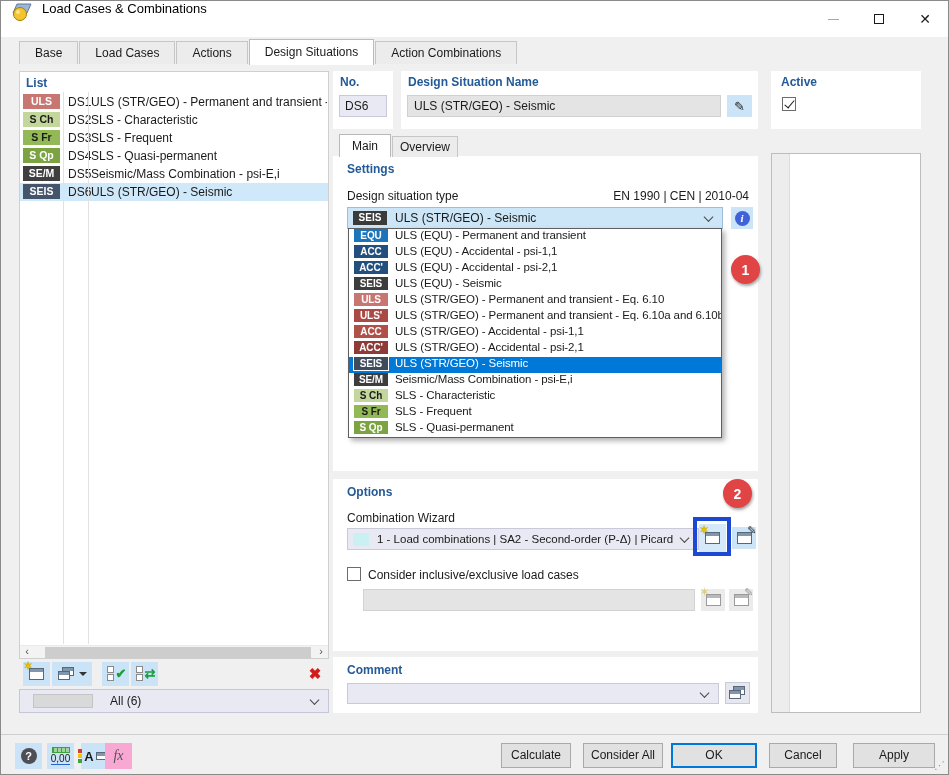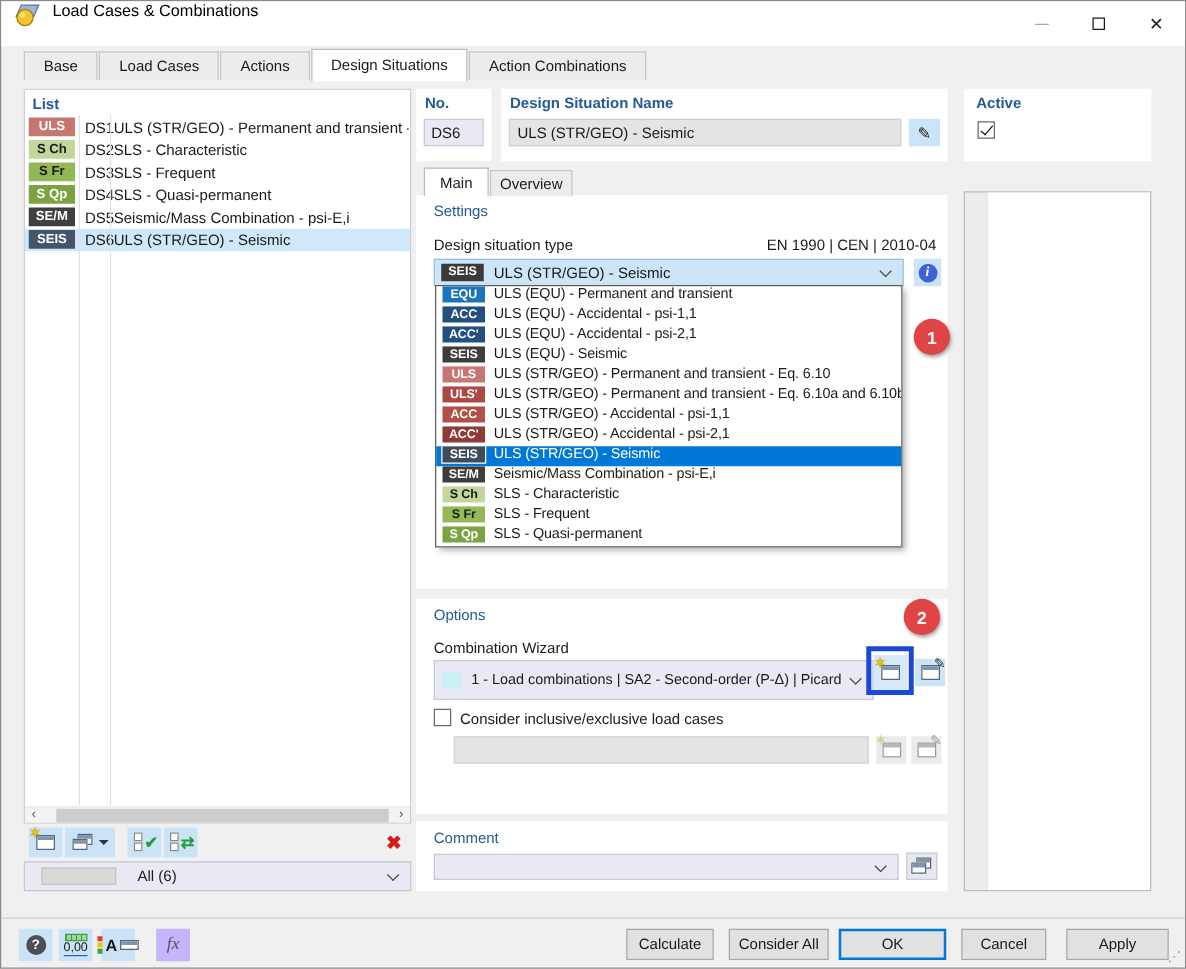--- a/index.html
+++ b/index.html
@@ -24,7 +24,7 @@
 
   
   .card{position:absolute;background:#fff}
-  .sec-hd{position:absolute;left:14px;top:6px;color:#235a97;font-weight:normal}
+  .sec-hd{position:absolute;left:14px;top:6px;color:#235a97;font-weight:bold}
 
   
   #list-card{left:18px;top:70px;width:310px;height:588px;border:1px solid #cfcfcf}

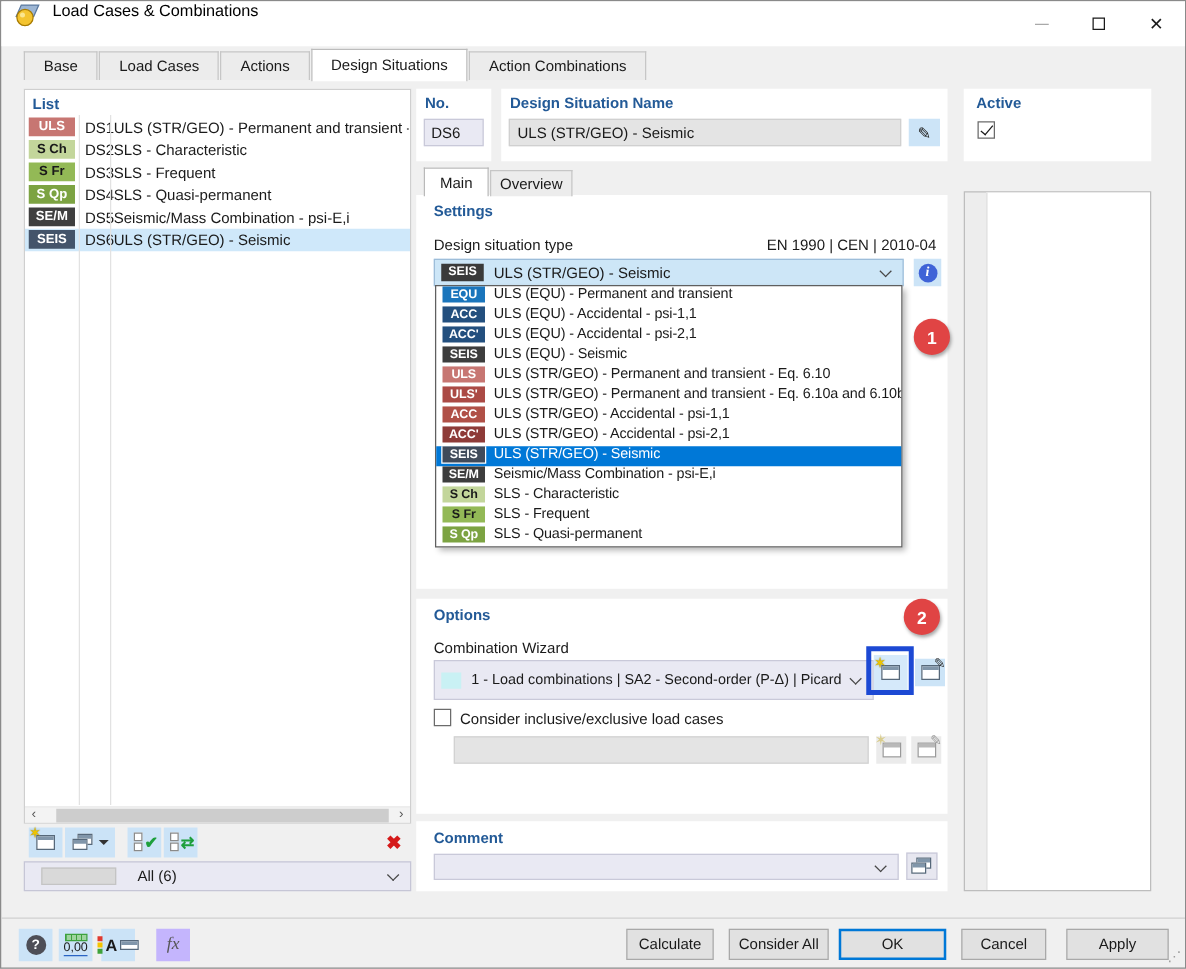--- a/index.html
+++ b/index.html
@@ -107,7 +107,7 @@
   
   #options-card{left:332px;top:478px;width:425px;height:172px}
   #wiz-label{position:absolute;left:14px;top:32px}
-  #wiz-combo{position:absolute;left:14px;top:49px;width:352px;height:32px;background:#e9e9f3;border:1px solid #c9c9d9;display:flex;align-items:center;font-size:11.5px}
+  #wiz-combo{position:absolute;left:14px;top:49px;width:352px;height:22px;background:#e9e9f3;border:1px solid #c9c9d9;display:flex;align-items:center;font-size:11.5px}
   .swatch-cyan{margin-left:5px;width:16px;height:13px;flex:0 0 16px}
   #wiz-combo .t{margin-left:8px;white-space:nowrap;overflow:hidden;margin-right:18px}
   #wiz-new{position:absolute;left:366px;top:45px;width:27px;height:28px;background:#d5e9fa;display:flex;align-items:center;justify-content:center}

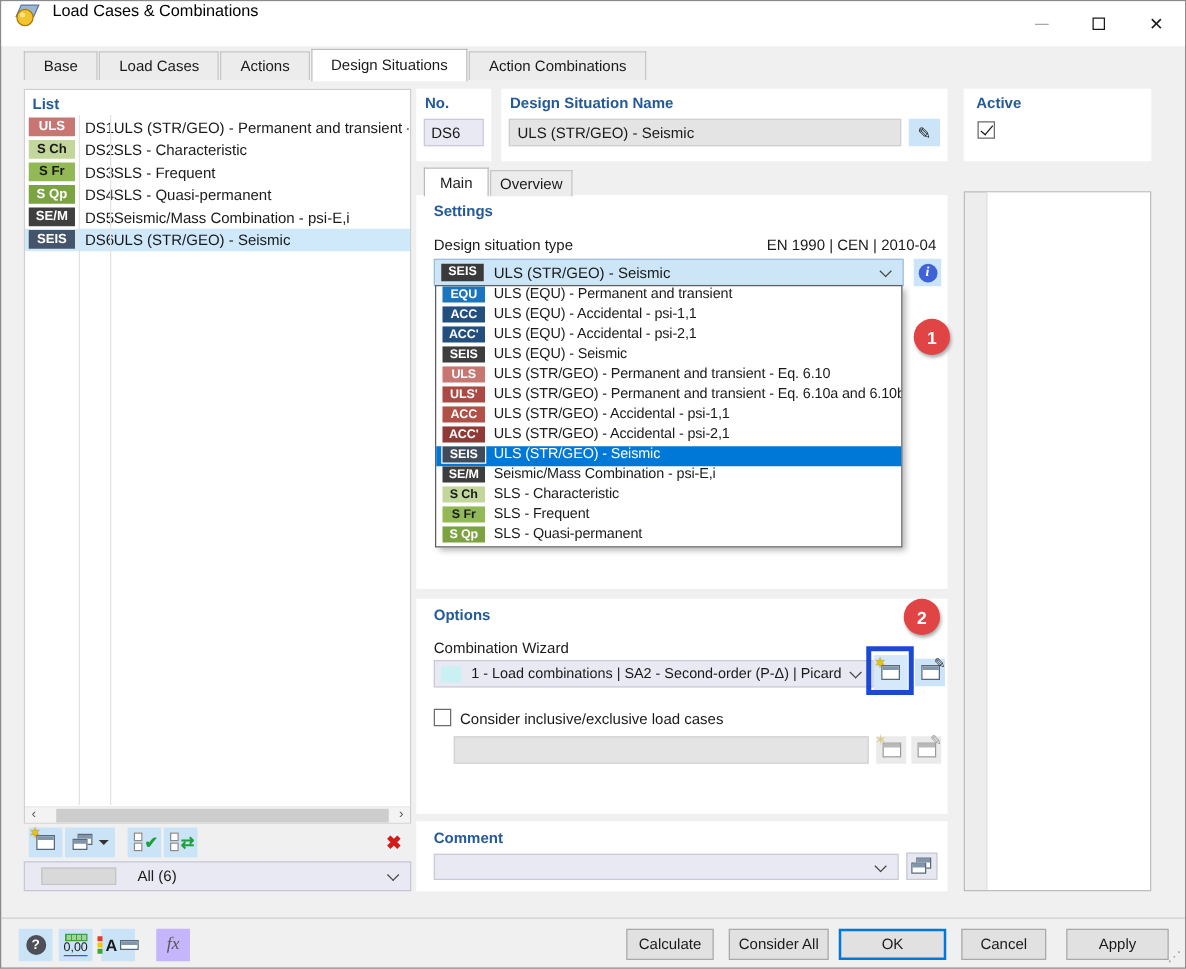--- a/index.html
+++ b/index.html
@@ -134,7 +134,7 @@
   
   #footer-sep{position:absolute;left:0;right:0;top:733px;height:1px;background:#cfcfcf}
   .fico{position:absolute;top:742px;width:27px;height:26px;background:#cbe3f7;display:flex;flex-direction:column;align-items:center;justify-content:center}
-  #fi-help{left:14px}#fi-dec{left:46px}#fi-disp{left:80px}#fi-fx{left:124px;background:#c4b5fd}
+  #fi-help{left:14px}#fi-dec{left:46px}#fi-disp{left:80px}#fi-fx{left:104px;background:#f9a8d4}
   .q{width:16px;height:16px;border-radius:50%;background:#4e4e56;color:#fff;font-size:11px;font-weight:bold;line-height:16px;text-align:center}
   .ruler{width:18px;height:6px;background:repeating-linear-gradient(90deg,#3da23d 0 1px,#9fd49f 1px 4px);border:1px solid #3da23d}
   .dec-txt{font-size:10px;line-height:11px;border-bottom:1px solid #2a64c4}

